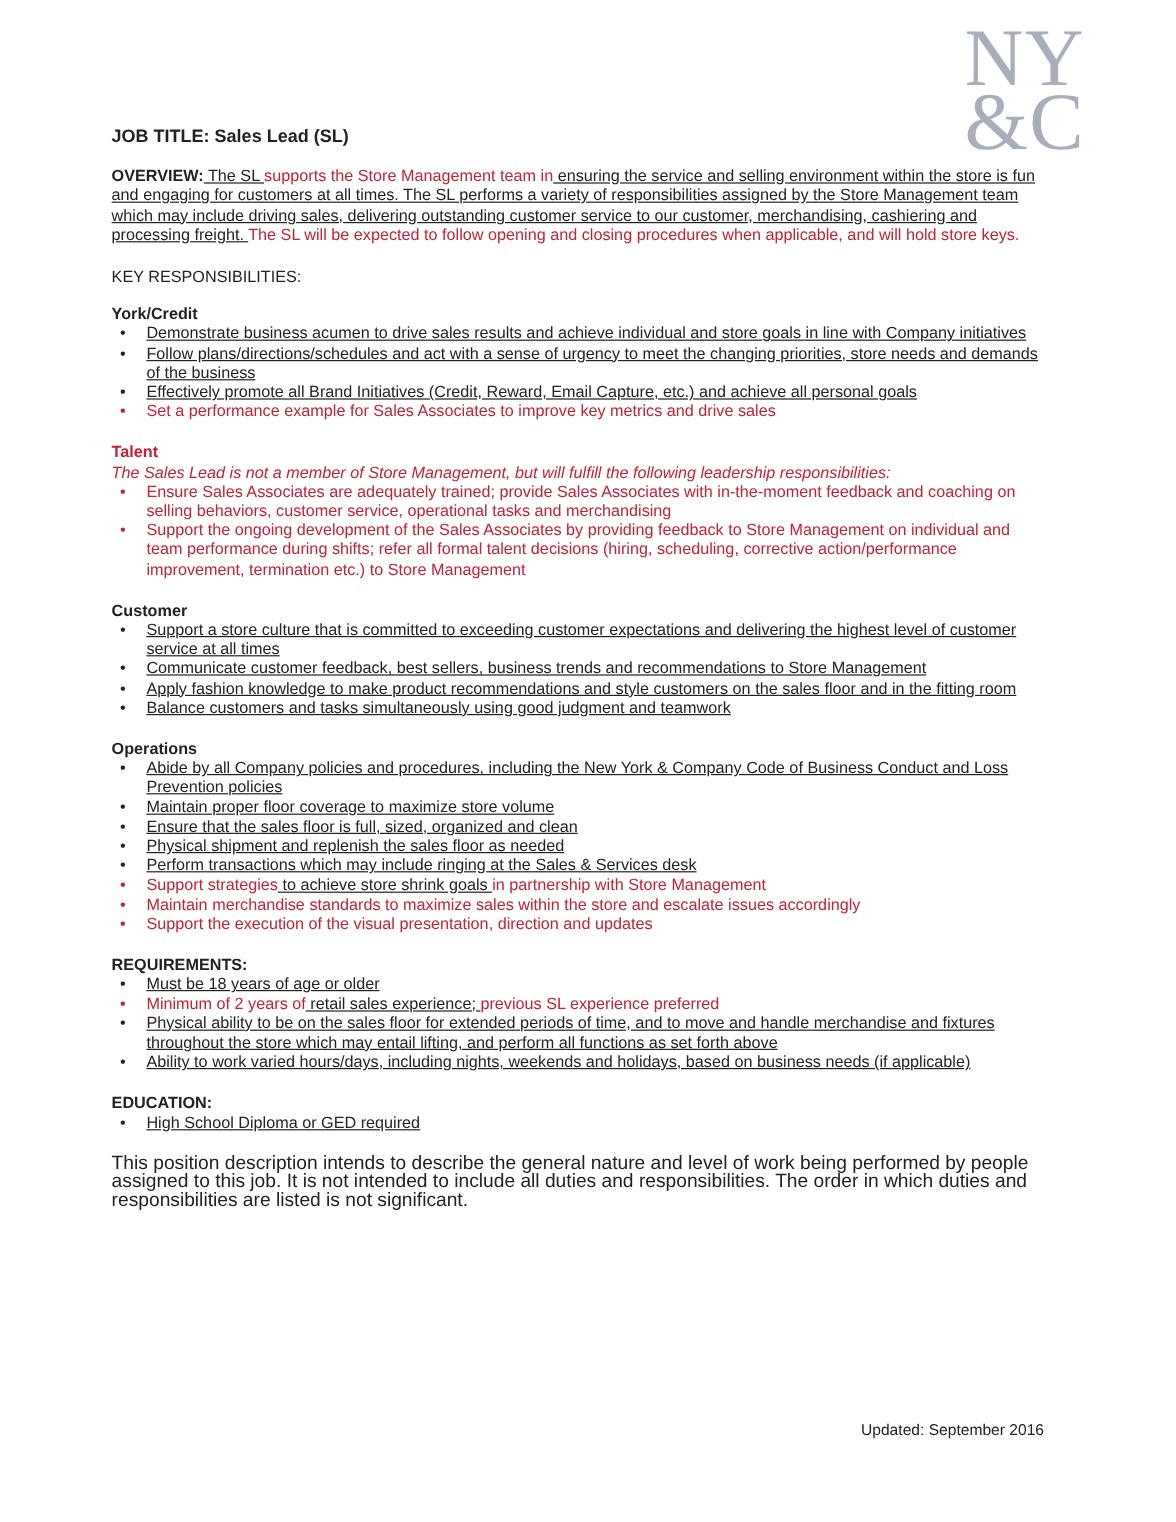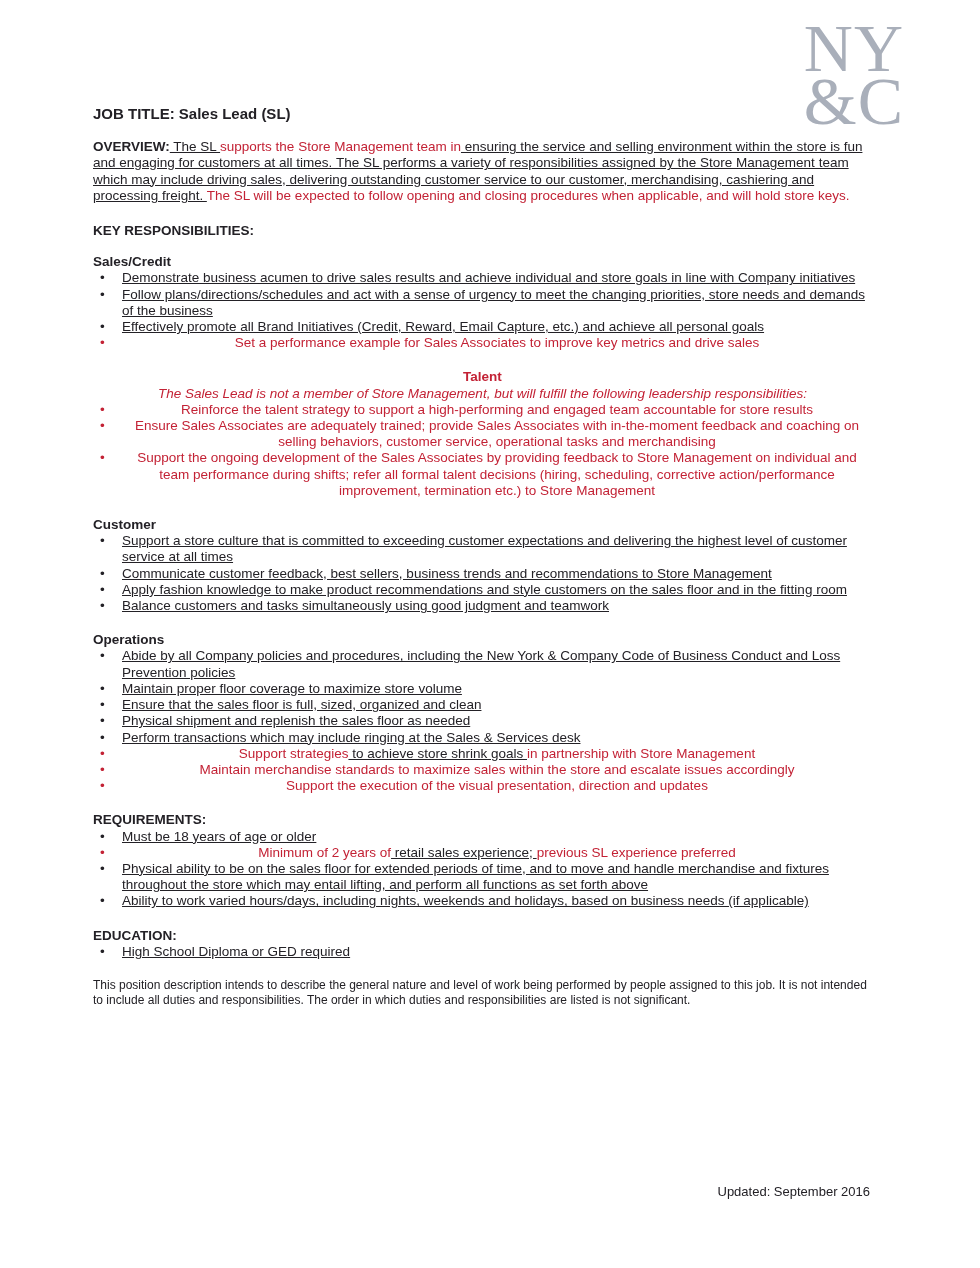--- a/index.html
+++ b/index.html
@@ -26,7 +26,7 @@
     font-size: 68px;
     line-height: 0.78;
     letter-spacing: 1px;
-    text-align: right;
+    text-align: left;
     user-select: none;
   }
   .content {

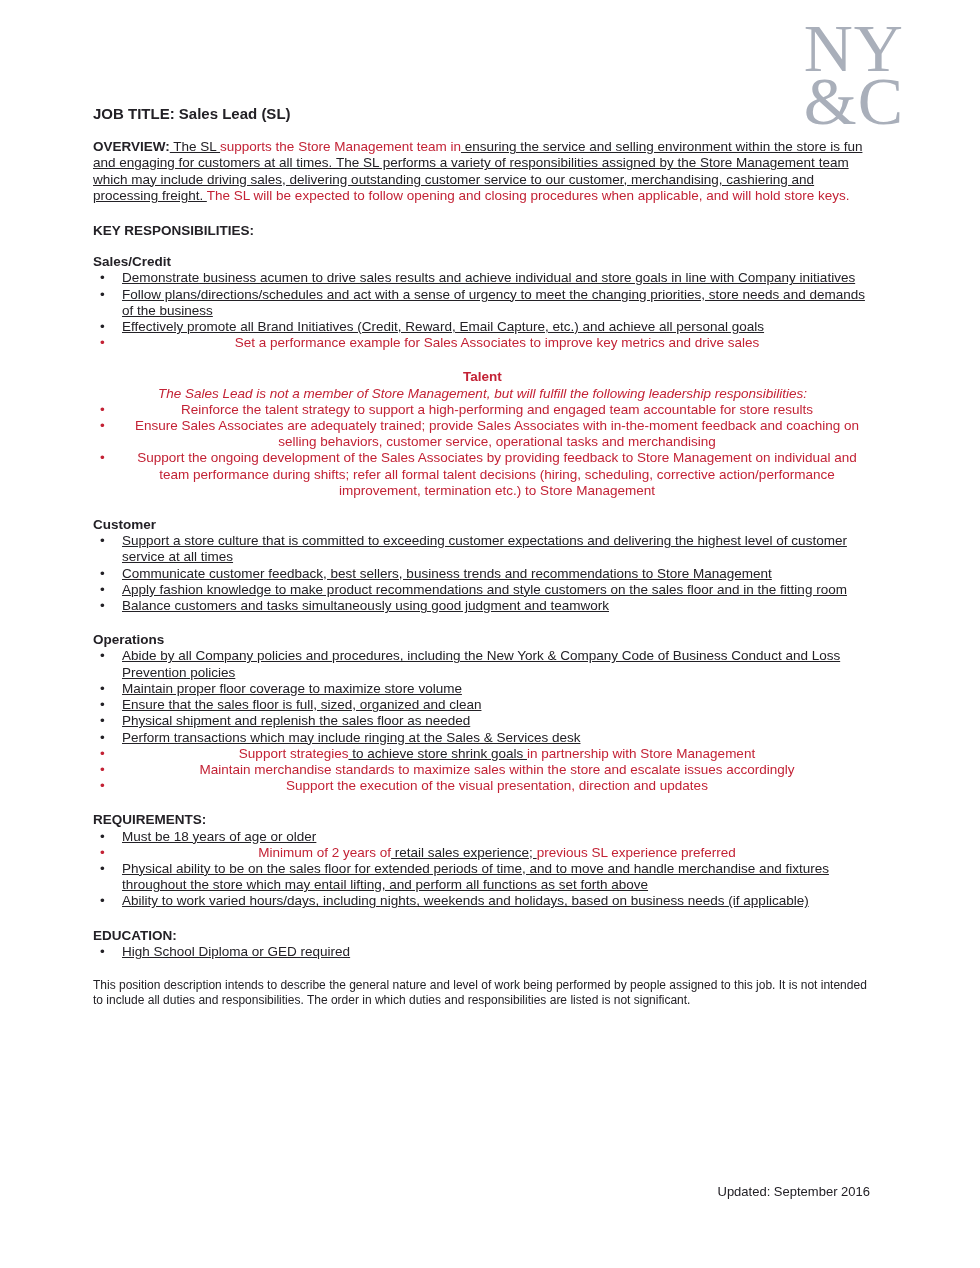--- a/index.html
+++ b/index.html
@@ -65,7 +65,7 @@
     left: 7px;
     top: 0;
   }
-  .red { color: var(--red); text-align: center; }
+  .red { color: var(--red); }
   .black { color: var(--black); text-decoration: underline; }
   .footer-note {
     margin: 13px 0 0 0;

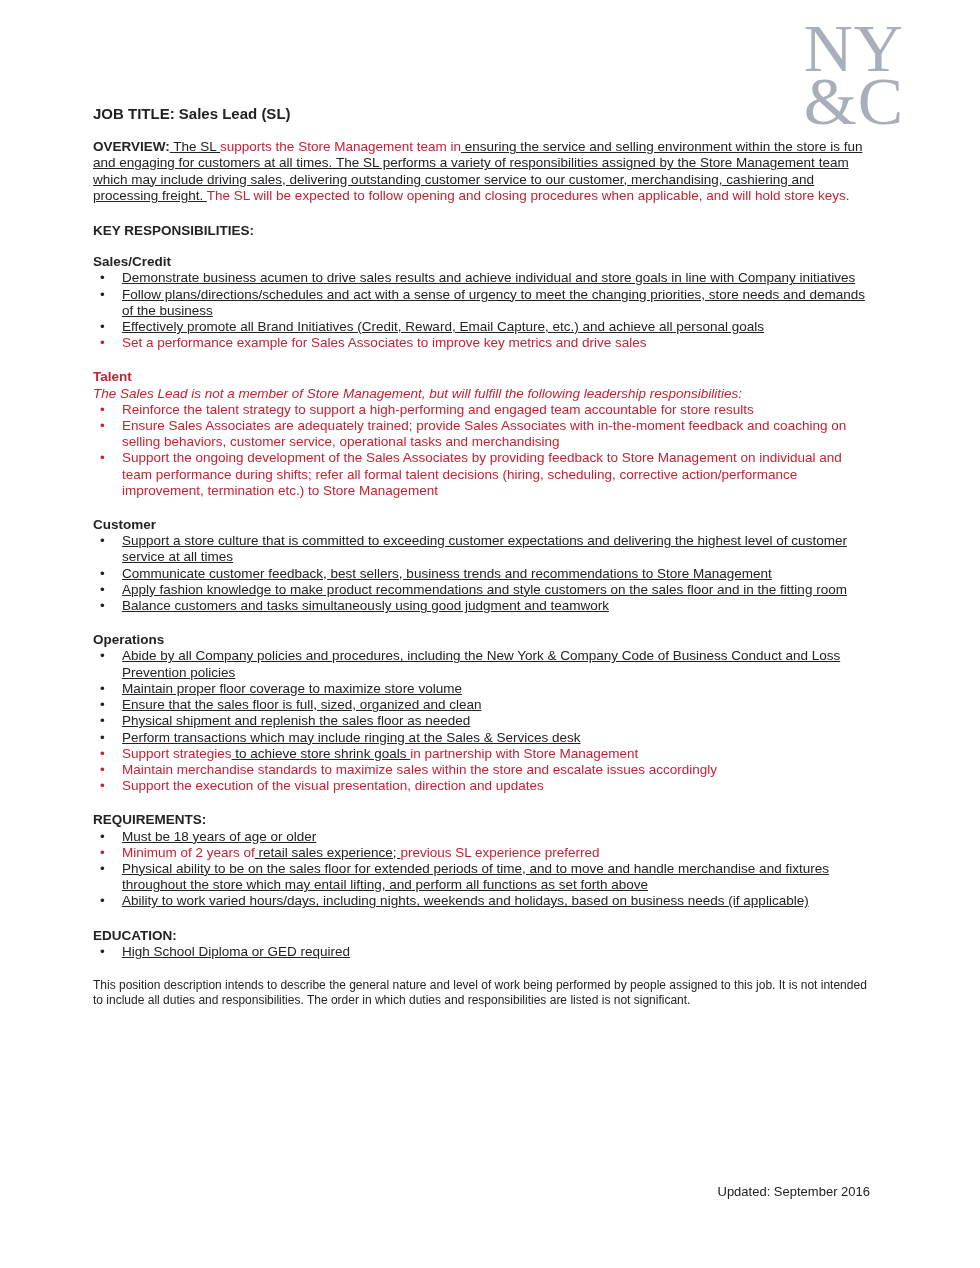--- a/index.html
+++ b/index.html
@@ -46,7 +46,7 @@
   .b { font-weight: bold; }
   .h2key {
     font-size: 13.5px;
-    font-weight: bold;
+    font-weight: normal;
     margin: 0 0 15px 0;
   }
   section { margin: 0 0 18px 0; }

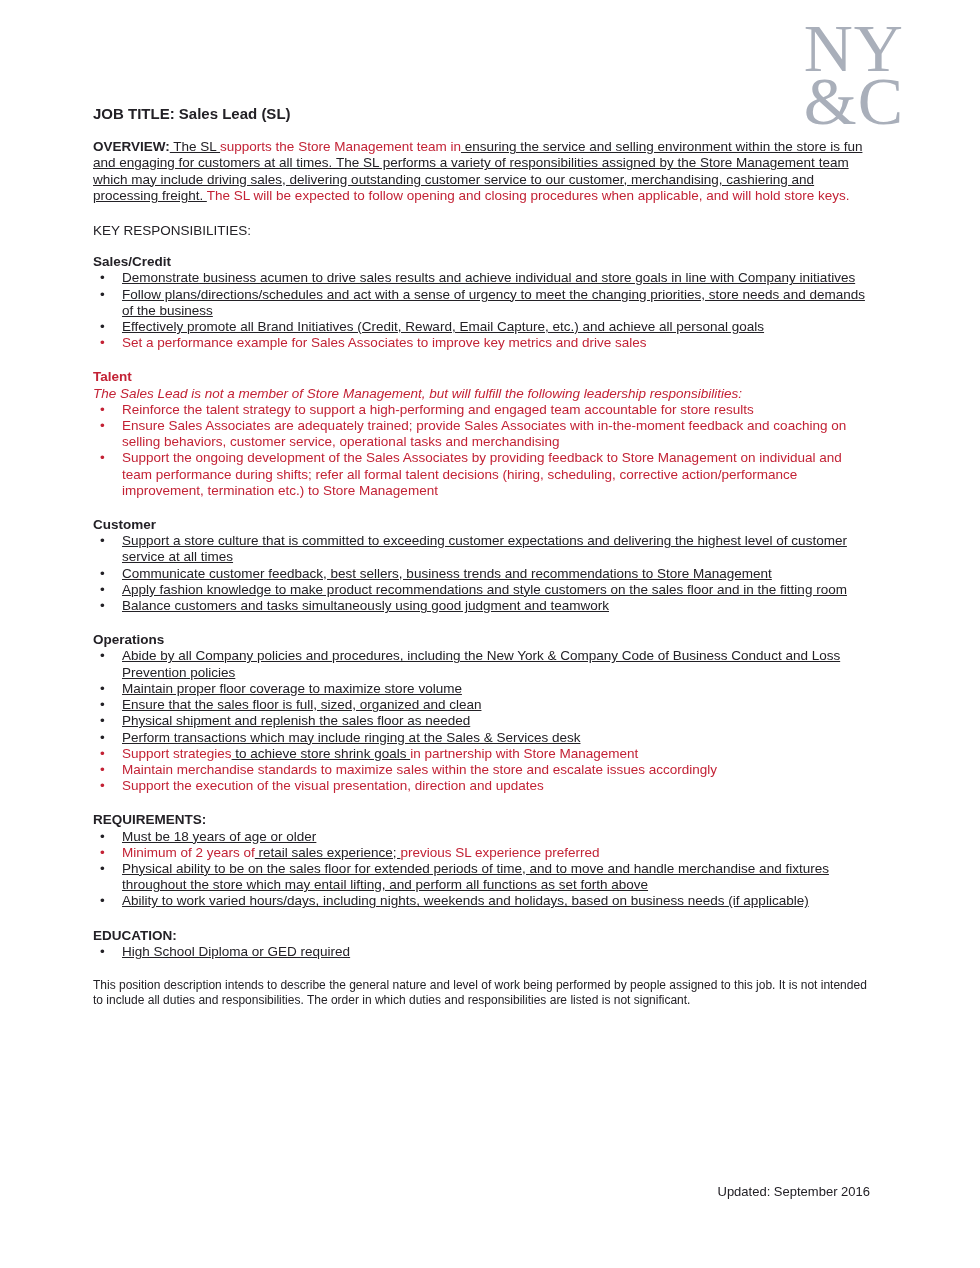--- a/index.html
+++ b/index.html
@@ -98,7 +98,7 @@
     <h2 class="h2key">KEY RESPONSIBILITIES:</h2>
 
     <section>
-      <h3>Sales/Credit</h3>
+      <h3>York/Credit</h3>
       <ul class="bullets">
           <li><span class="seg black">Demonstrate business acumen to drive sales results and achieve individual and store goals in line with Company initiatives</span></li>
           <li><span class="seg black">Follow plans/directions/schedules and act with a sense of urgency to meet the changing  priorities, store needs and demands of the business</span></li>

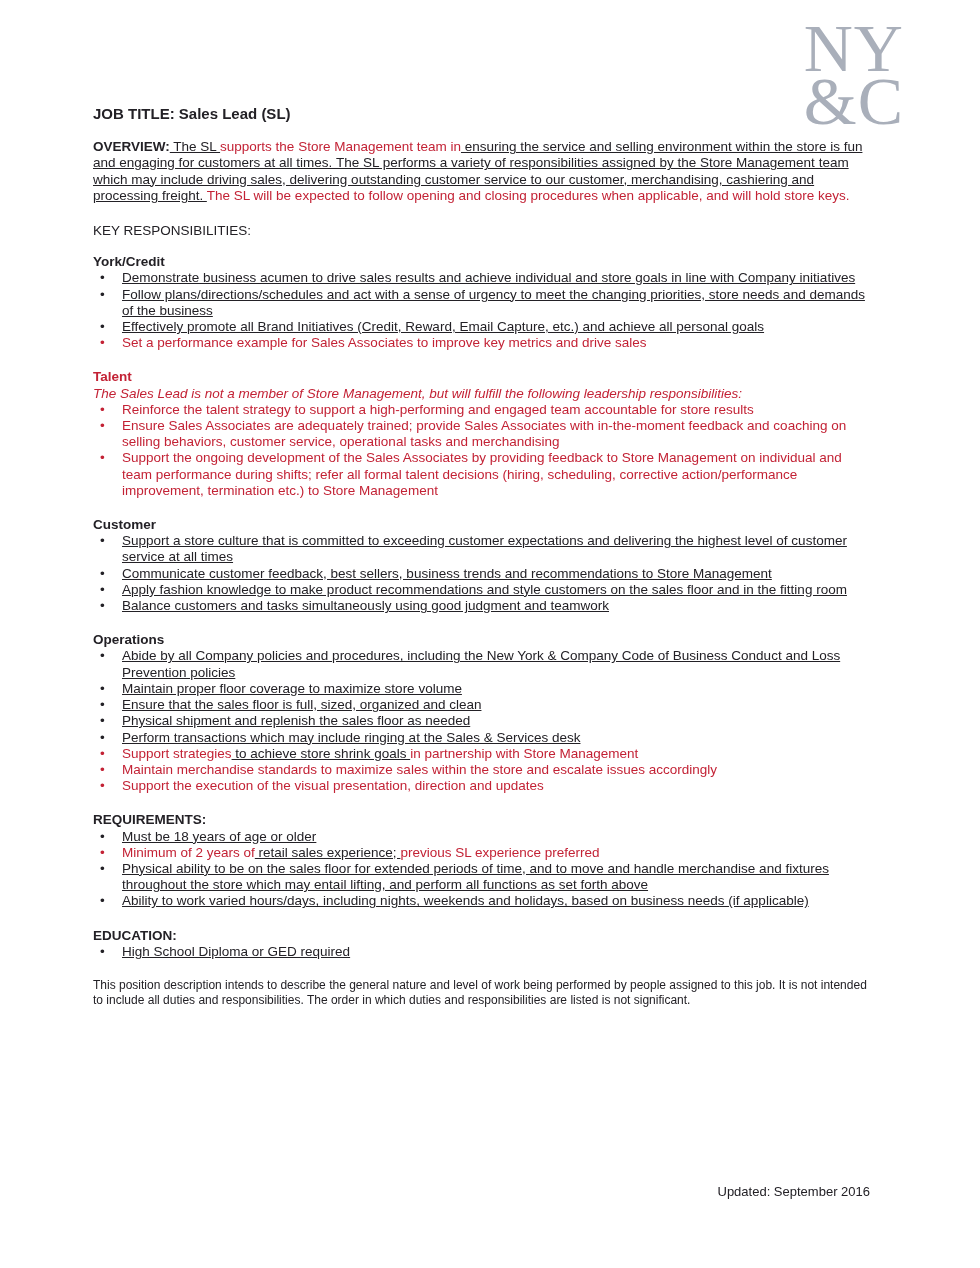--- a/index.html
+++ b/index.html
@@ -111,7 +111,6 @@
       <h3 class="red">Talent</h3>
       <p class="intro red">The Sales Lead is not a member of Store Management, but will fulfill the following leadership responsibilities:</p>
       <ul class="bullets">
-          <li class="red"><span class="seg red">Reinforce the talent strategy to support a high-performing and engaged team accountable for store results</span></li>
           <li class="red"><span class="seg red">Ensure Sales Associates are adequately trained; provide Sales Associates with in-the-moment feedback and coaching on selling behaviors, customer service, operational tasks and merchandising</span></li>
           <li class="red"><span class="seg red">Support the ongoing development of the Sales Associates by providing feedback to Store Management on individual and team performance during shifts; refer all formal talent decisions (hiring, scheduling, corrective action/performance improvement, termination etc.) to Store Management</span></li>
         </ul>

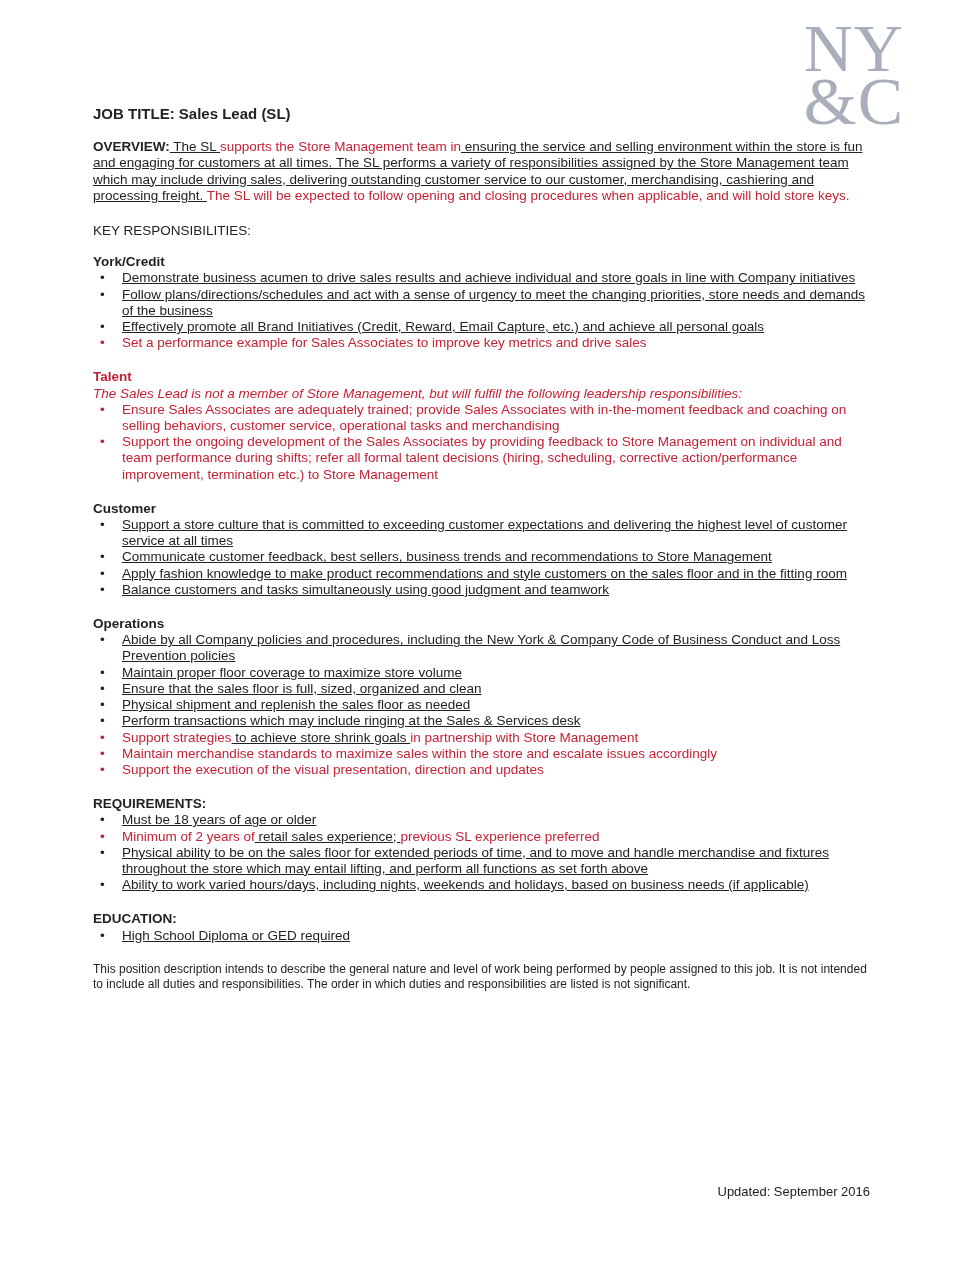--- a/index.html
+++ b/index.html
@@ -69,7 +69,7 @@
   .black { color: var(--black); text-decoration: underline; }
   .footer-note {
     margin: 13px 0 0 0;
-    font-size: 12px;
+    font-size: 16px;
     line-height: 15.5px;
   }
   .updated {

